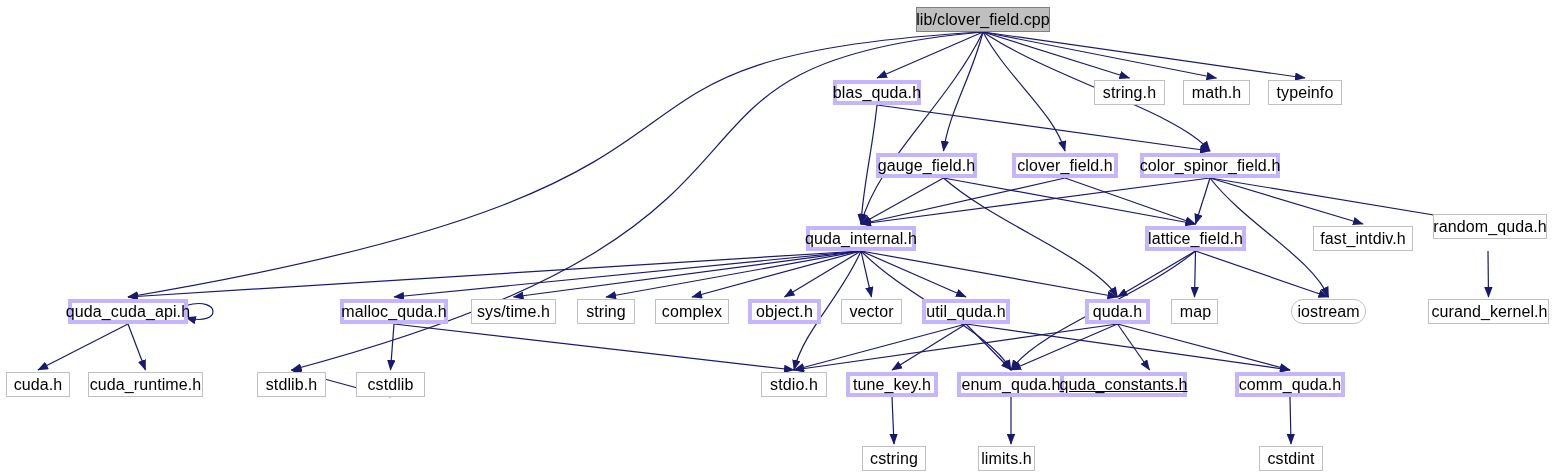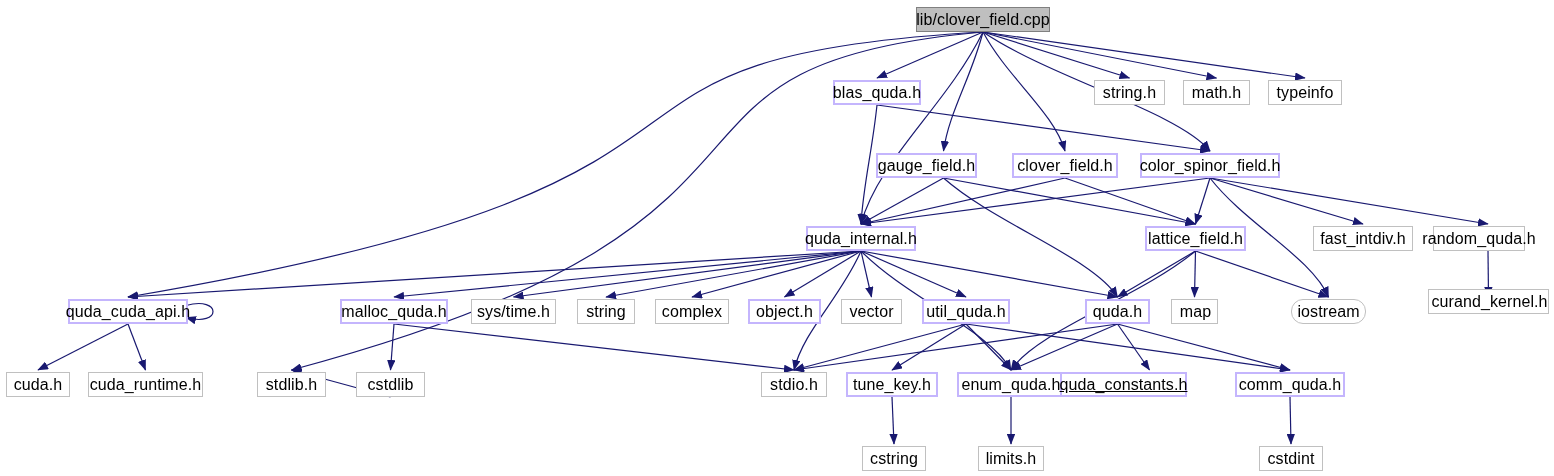--- a/index.html
+++ b/index.html
@@ -42,7 +42,7 @@
     letter-spacing: 0.1px;
   }
   .node.internal {
-    border: 2px solid #c4b5fd;
+    border: 4px solid #c4b5fd;
   }
   .node.root {
     border: 1px solid #808080;

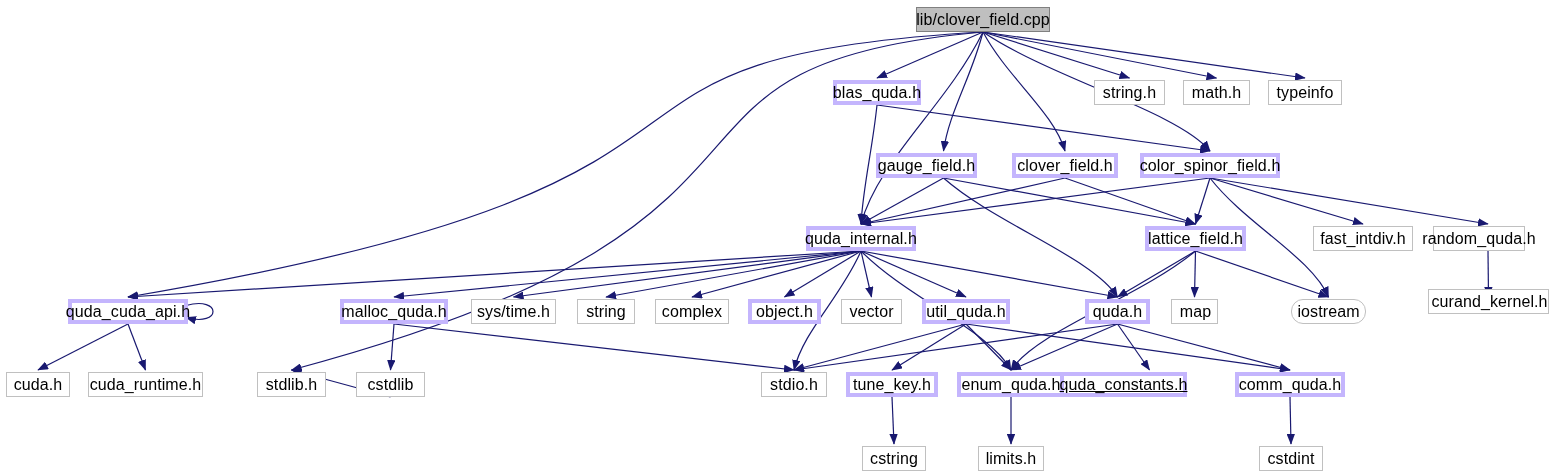--- a/index.html
+++ b/index.html
@@ -154,7 +154,7 @@
       <div class="node system" style="left: 1313px; top: 226px; width: 100px;">
         <span class="node-label">fast_intdiv.h</span>
       </div>
-      <div class="node system" style="left: 1433px; top: 226px; width: 92px; text-align: center;">
+      <div class="node system" style="left: 1433px; top: 214px; width: 114px; text-align: center;">
         <span class="node-label">random_quda.h</span>
       </div>
       <div class="node internal" style="left: 68px; top: 299px; width: 120px;">

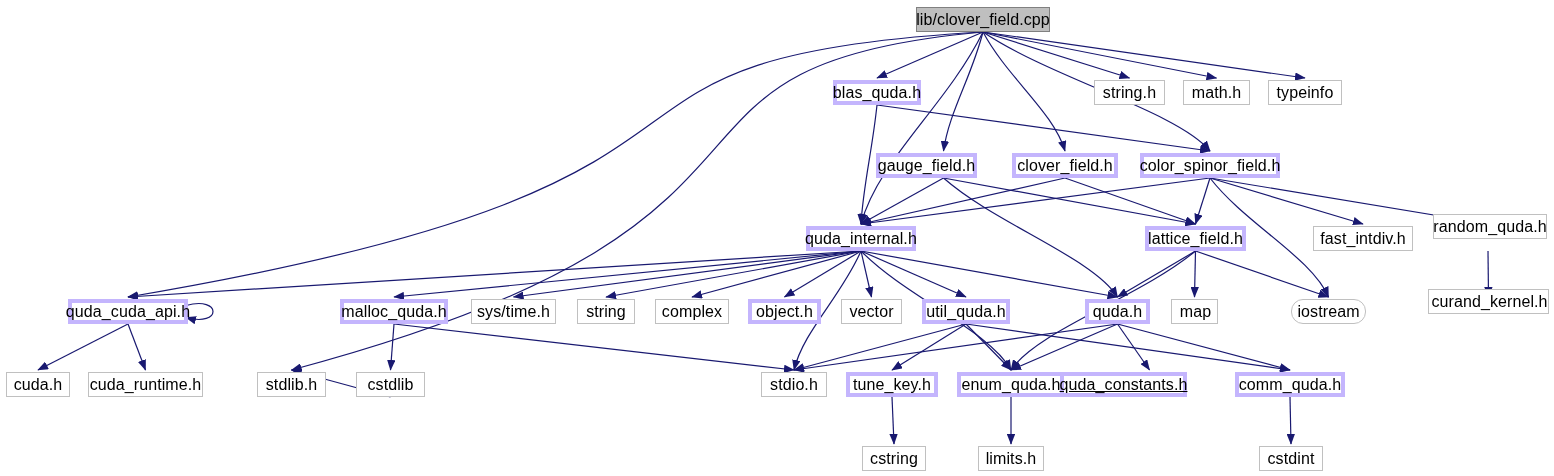--- a/index.html
+++ b/index.html
@@ -190,7 +190,7 @@
       <div class="node system" style="left: 1291px; top: 299px; width: 75px; border-radius: 12px;">
         <span class="node-label">iostream</span>
       </div>
-      <div class="node system" style="left: 1428px; top: 289px; width: 121px; padding-left: 9px;">
+      <div class="node system" style="left: 1428px; top: 299px; width: 121px; padding-left: 9px;">
         <span class="node-label">curand_kernel.h</span>
       </div>
       <div class="node system" style="left: 6px; top: 372px; width: 64px; text-align: right;">

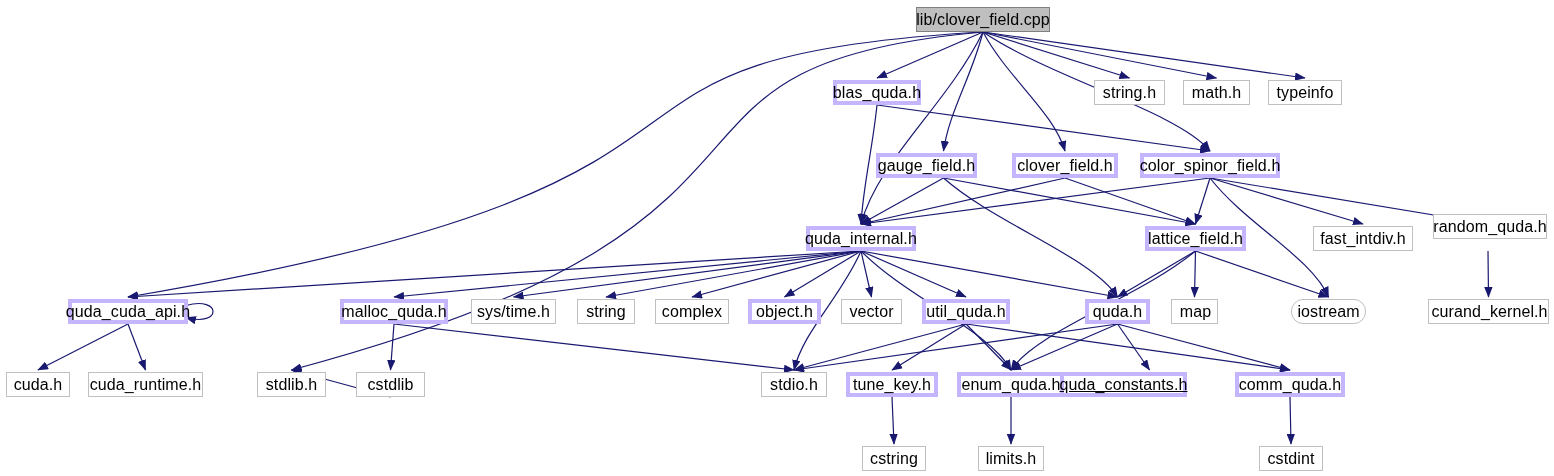--- a/index.html
+++ b/index.html
@@ -223,7 +223,7 @@
       <div class="node system" style="left: 862px; top: 446px; width: 64px;">
         <span class="node-label">cstring</span>
       </div>
-      <div class="node system" style="left: 978px; top: 446px; width: 66px;">
+      <div class="node system" style="left: 978px; top: 446px; width: 57px;">
         <span class="node-label">limits.h</span>
       </div>
       <div class="node system" style="left: 1259px; top: 446px; width: 64px;">

